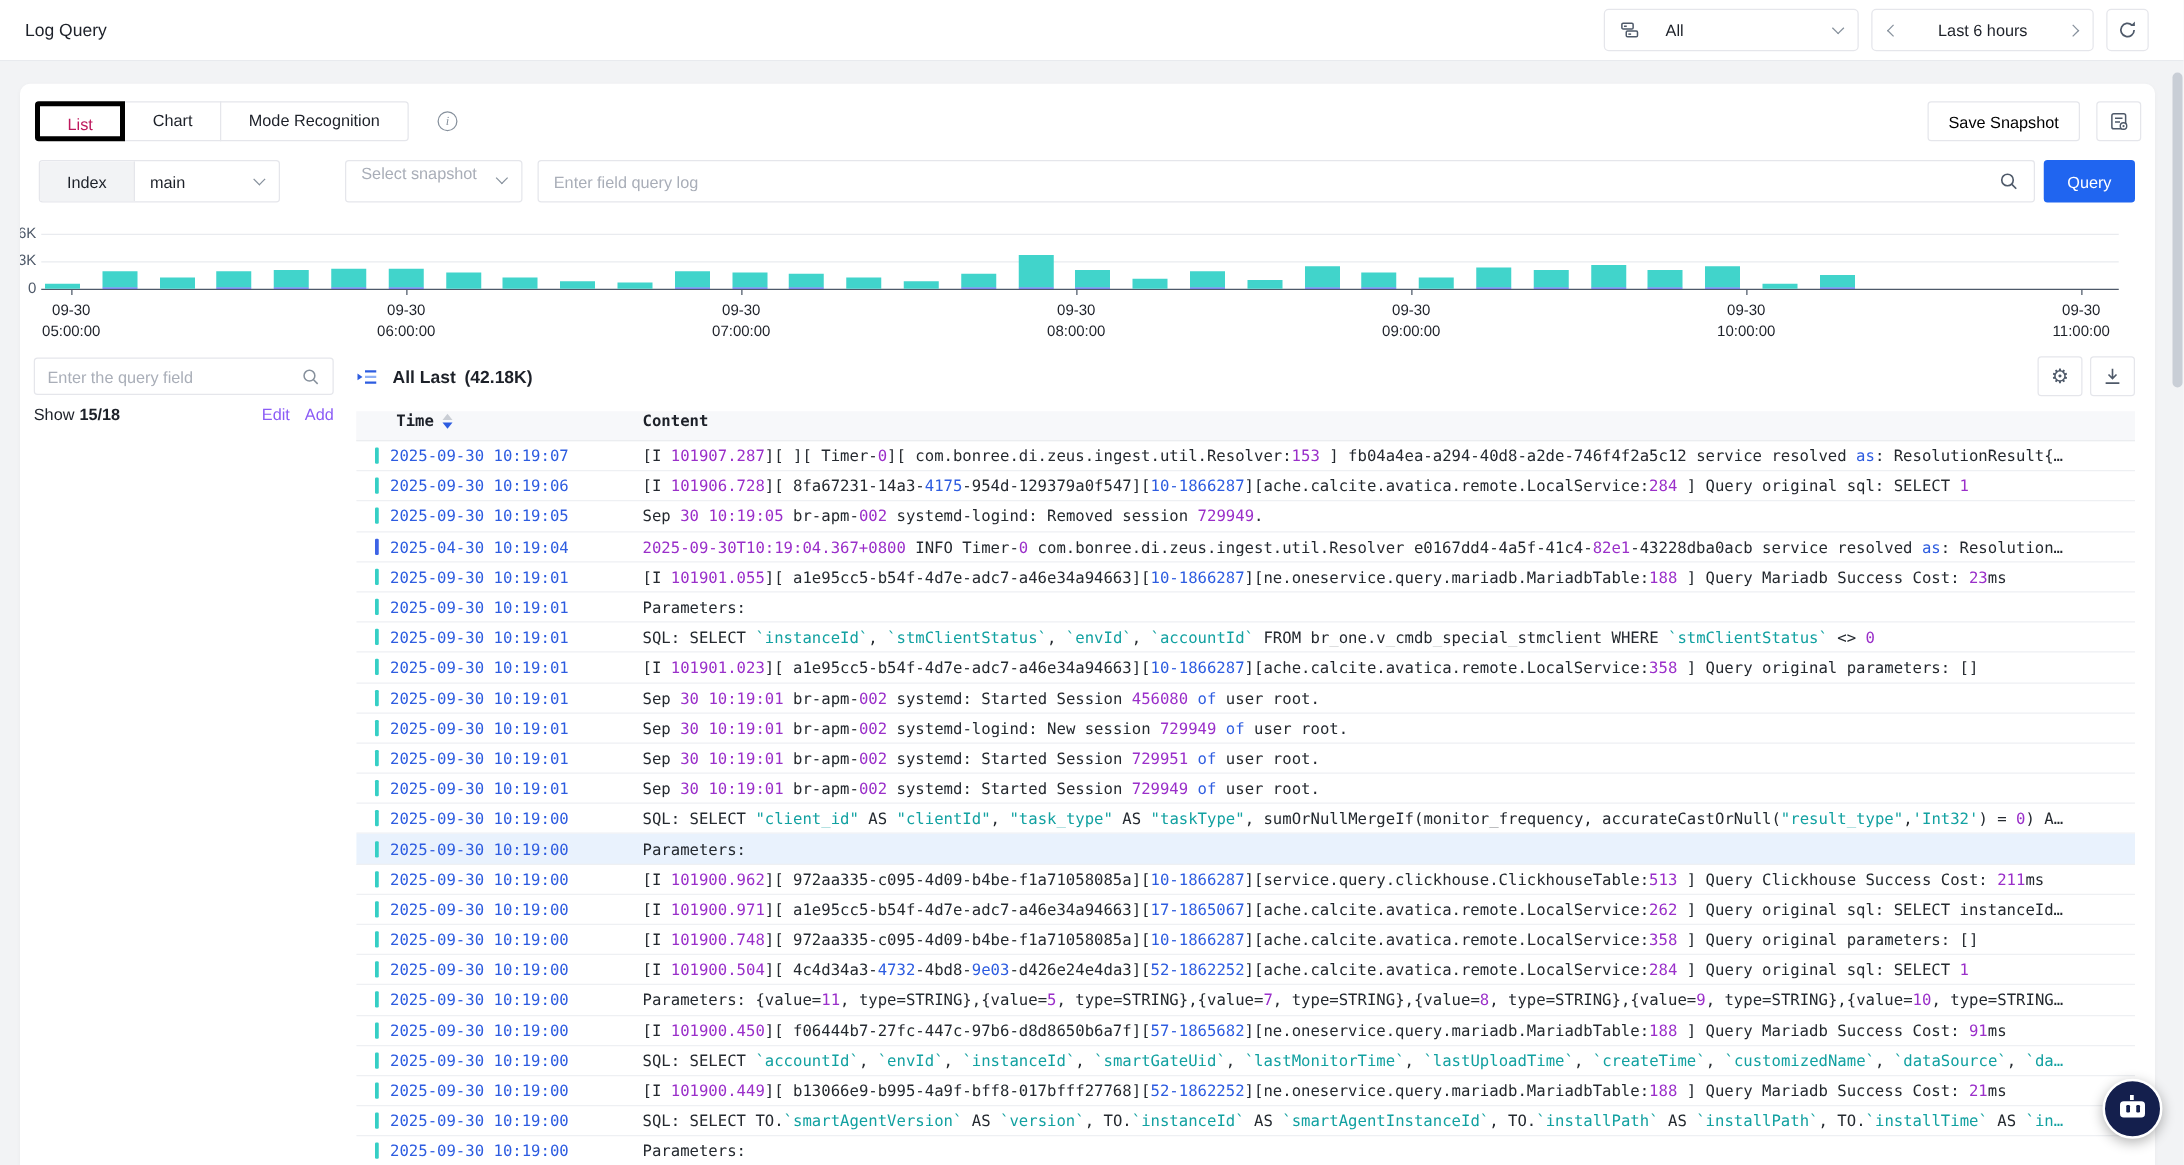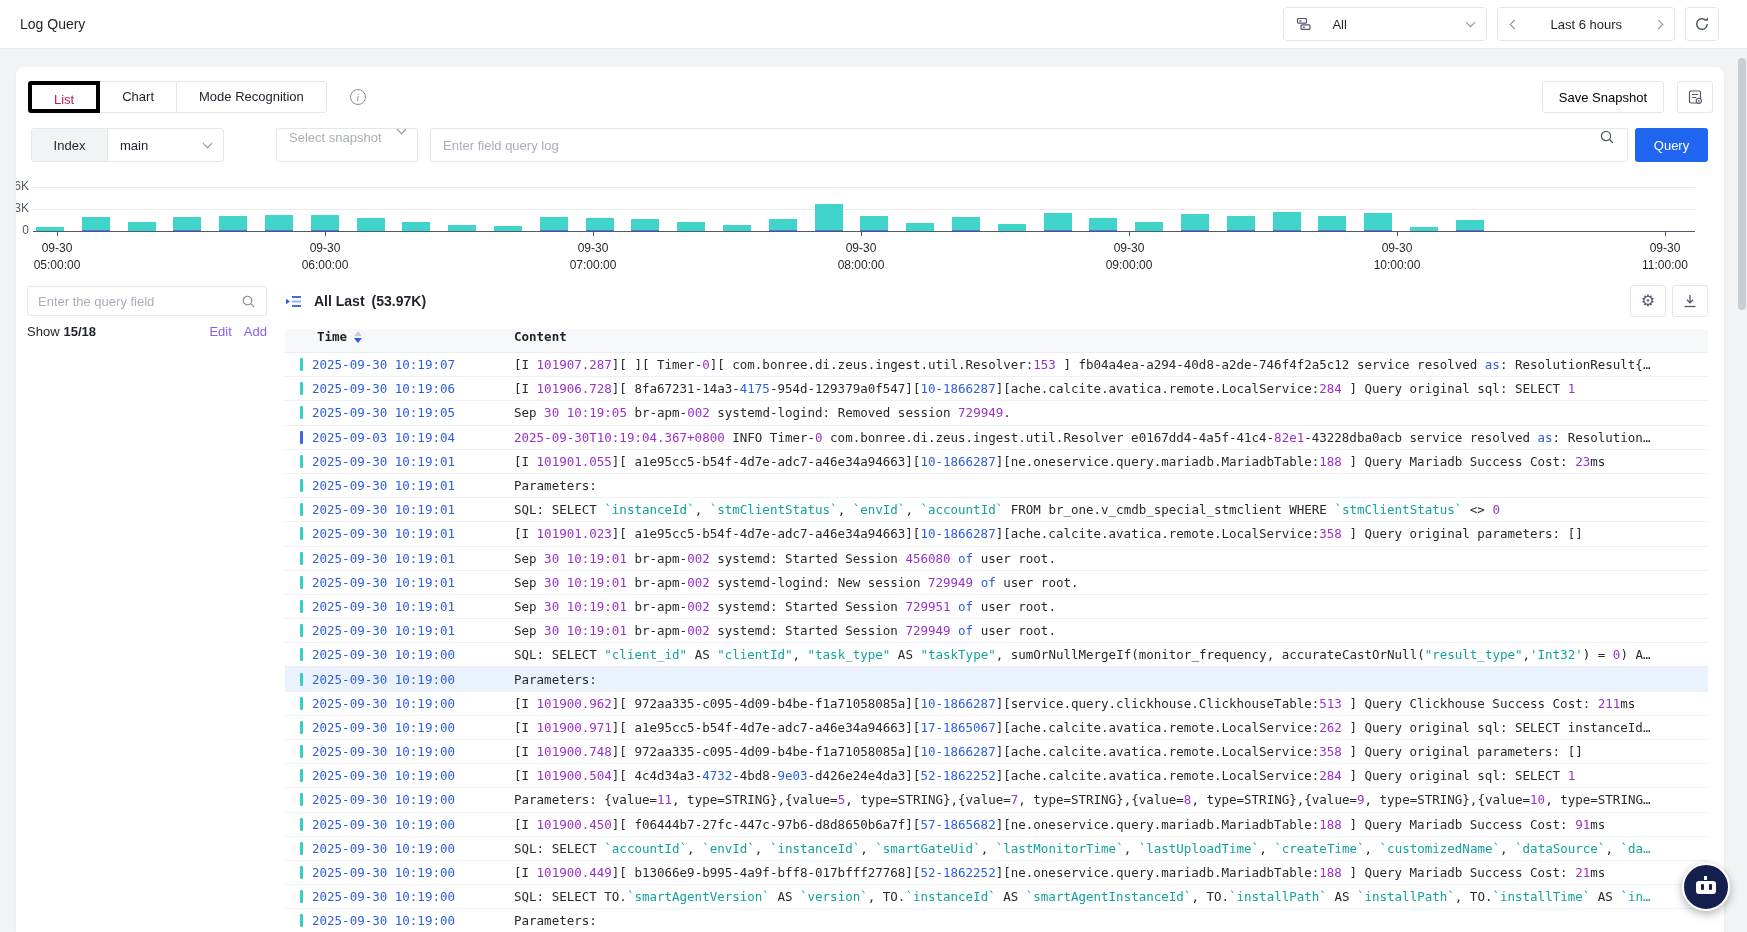--- a/index.html
+++ b/index.html
@@ -34,7 +34,7 @@
   .index-ctl{position:absolute;left:15px;top:61px;width:193px;height:34px;border:1px solid #e5e6eb;border-radius:3px;display:flex;overflow:hidden}
   .index-label{width:76px;background:#f2f3f5;border-right:1px solid #e5e6eb;display:flex;align-items:center;justify-content:center;font-size:13px}
   .index-value{flex:1;display:flex;align-items:center;padding:0 12px;font-size:13px;cursor:pointer}
-  .snap-select{position:absolute;left:260px;top:61px;width:142px;height:34px;border:1px solid #e5e6eb;border-radius:3px;display:flex;align-items:flex-start;padding:1px 12px;font-size:13px;color:#a9aeb8;cursor:pointer}
+  .snap-select{position:absolute;left:260px;top:61px;width:142px;height:34px;border:1px solid #e5e6eb;border-radius:3px;display:flex;align-items:flex-end;padding:15px 12px;font-size:13px;color:#a9aeb8;cursor:pointer}
   .field-box{position:absolute;left:414px;top:61px;width:1198px;height:34px;border:1px solid #e5e6eb;border-radius:3px;display:flex;padding:0 12px}
   .field-box input{flex:1;border:none;outline:none;font-size:13px;color:#1d2129;font-family:"Liberation Sans",sans-serif;background:transparent}
   .field-box input::placeholder{color:#a9aeb8}

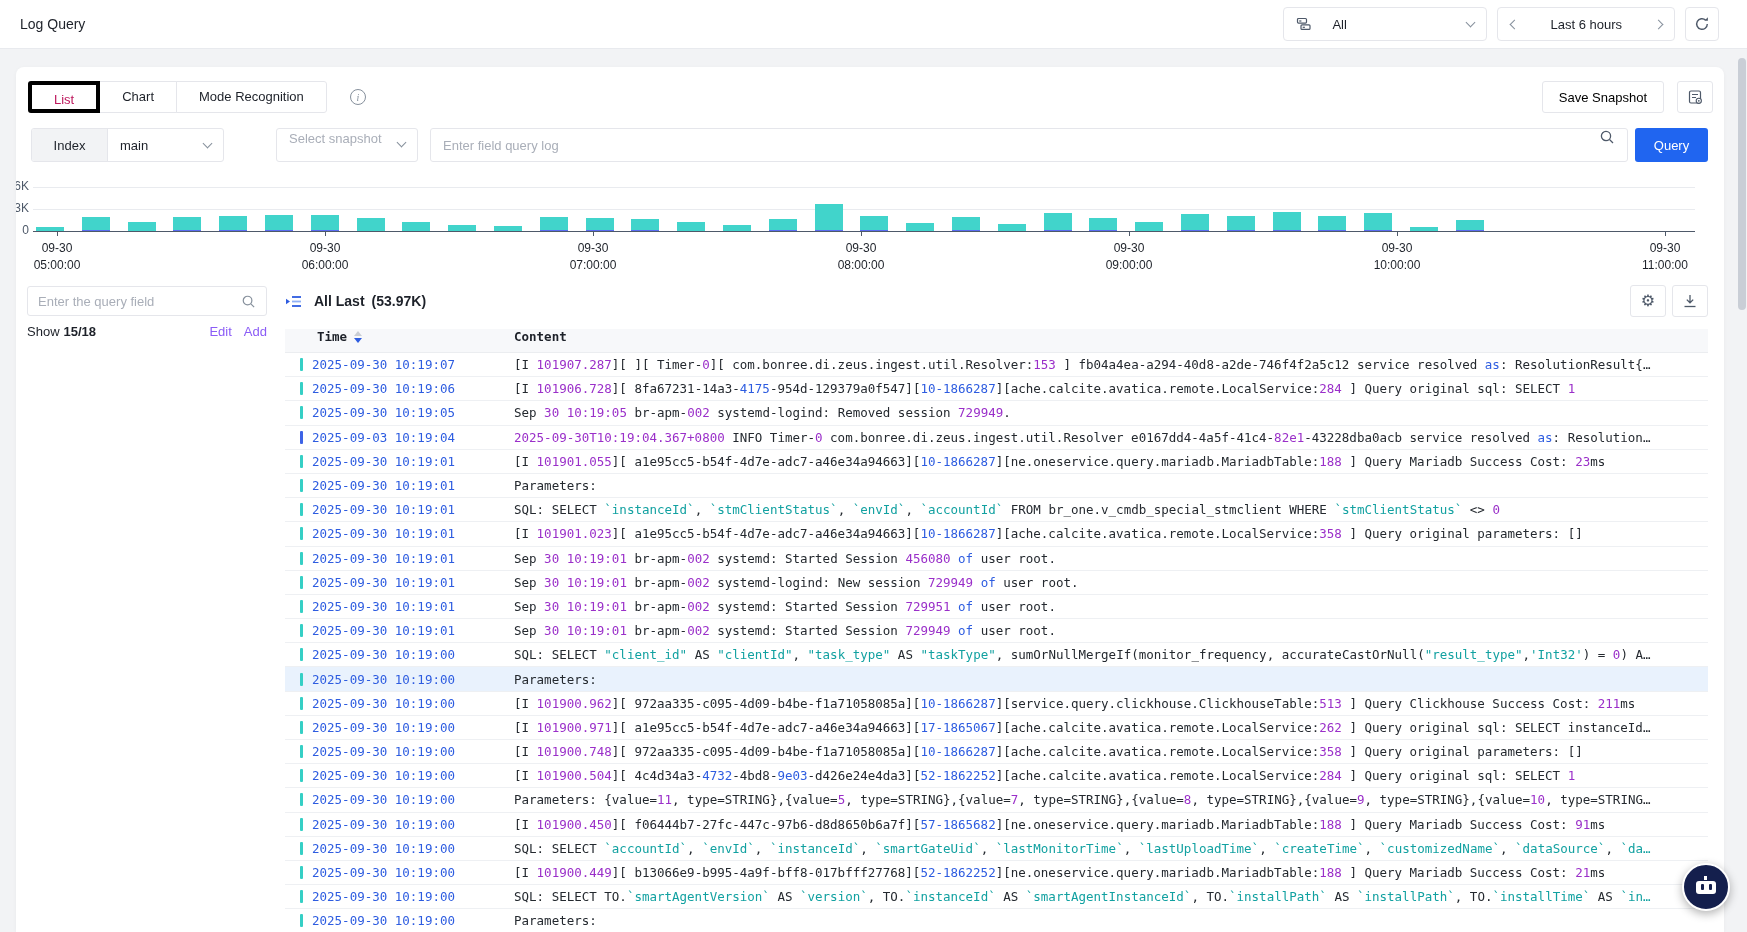--- a/index.html
+++ b/index.html
@@ -35,7 +35,7 @@
   .index-label{width:76px;background:#f2f3f5;border-right:1px solid #e5e6eb;display:flex;align-items:center;justify-content:center;font-size:13px}
   .index-value{flex:1;display:flex;align-items:center;padding:0 12px;font-size:13px;cursor:pointer}
   .snap-select{position:absolute;left:260px;top:61px;width:142px;height:34px;border:1px solid #e5e6eb;border-radius:3px;display:flex;align-items:flex-end;padding:15px 12px;font-size:13px;color:#a9aeb8;cursor:pointer}
-  .field-box{position:absolute;left:414px;top:61px;width:1198px;height:34px;border:1px solid #e5e6eb;border-radius:3px;display:flex;padding:0 12px}
+  .field-box{position:absolute;left:414px;top:61px;width:1198px;height:34px;border:1px solid #e5e6eb;border-radius:3px;display:flex;align-items:center;padding:0 12px}
   .field-box input{flex:1;border:none;outline:none;font-size:13px;color:#1d2129;font-family:"Liberation Sans",sans-serif;background:transparent}
   .field-box input::placeholder{color:#a9aeb8}
   .query-btn{position:absolute;left:1619px;top:61px;width:73px;height:34px;background:#2065f0;border:none;border-radius:3px;color:#fff;font-size:13px;cursor:pointer;font-family:"Liberation Sans",sans-serif}

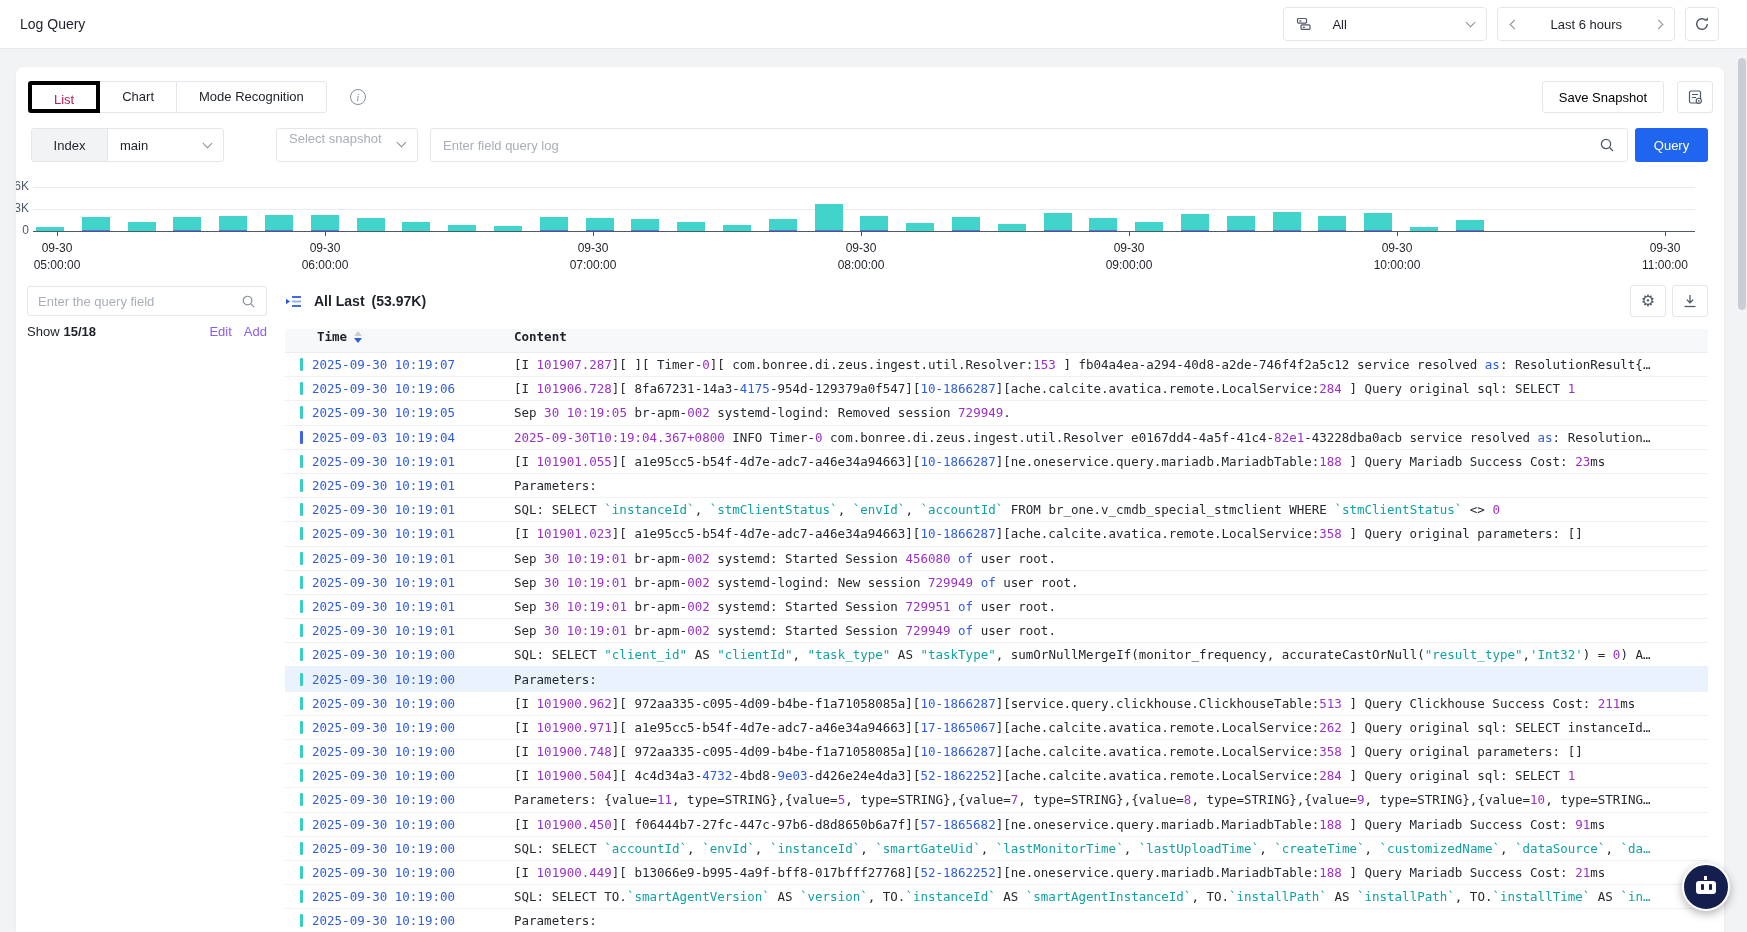--- a/index.html
+++ b/index.html
@@ -373,7 +373,7 @@
         </svg>
     </span>
     <span class="logs-title">All Last</span>
-    <span class="logs-count">(53.97K)</span>
+    <span class="logs-count">(42.18K)</span>
     <span class="logs-actions">
       <span class="sq-iconbtn">
           <span class="gear-glyph">⚙</span>

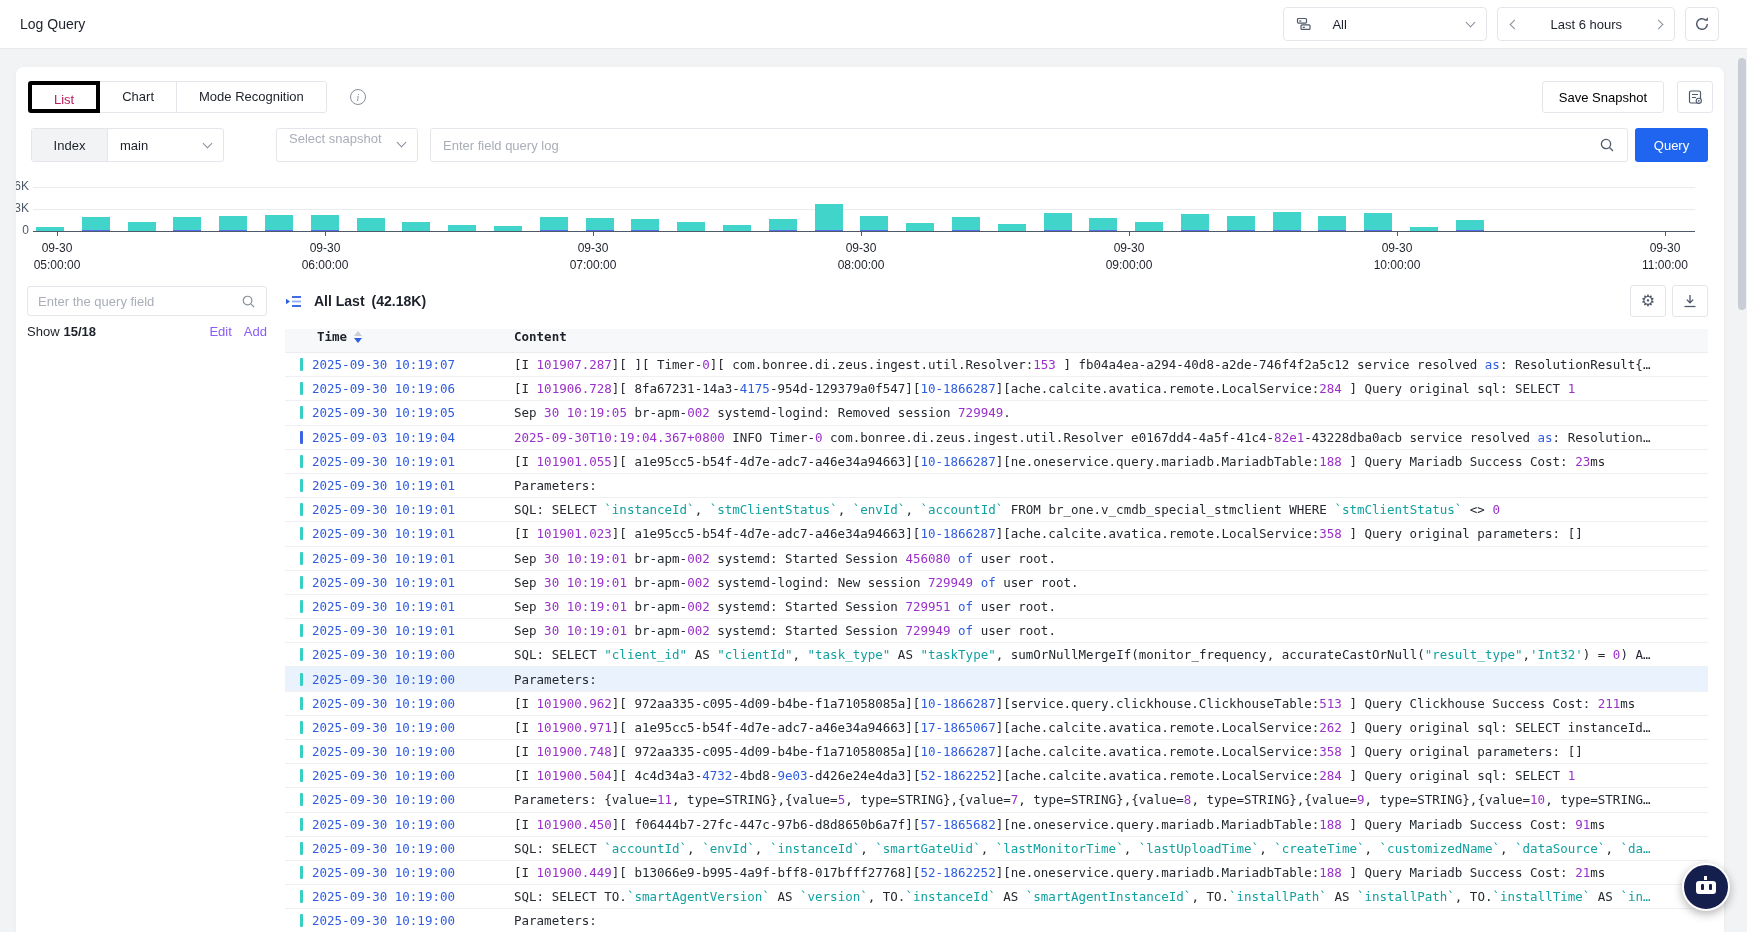--- a/index.html
+++ b/index.html
@@ -415,7 +415,7 @@
       </div>
       <div class="lrow">
         <span class="marker blue"></span>
-        <span class="ltime">2025-09-03 10:19:04</span>
+        <span class="ltime">2025-04-30 10:19:04</span>
         <span class="lcontent"><span class="c-p">2025-09-30T10:19:04.367+0800</span><span class="c-k"> INFO Timer-</span><span class="c-p">0</span><span class="c-k"> com.bonree.di.zeus.ingest.util.Resolver e0167dd4-4a5f-41c4-</span><span class="c-p">82e1</span><span class="c-k">-43228dba0acb service resolved </span><span class="c-b">as</span><span class="c-k">: Resolution…</span></span>
       </div>
       <div class="lrow">

